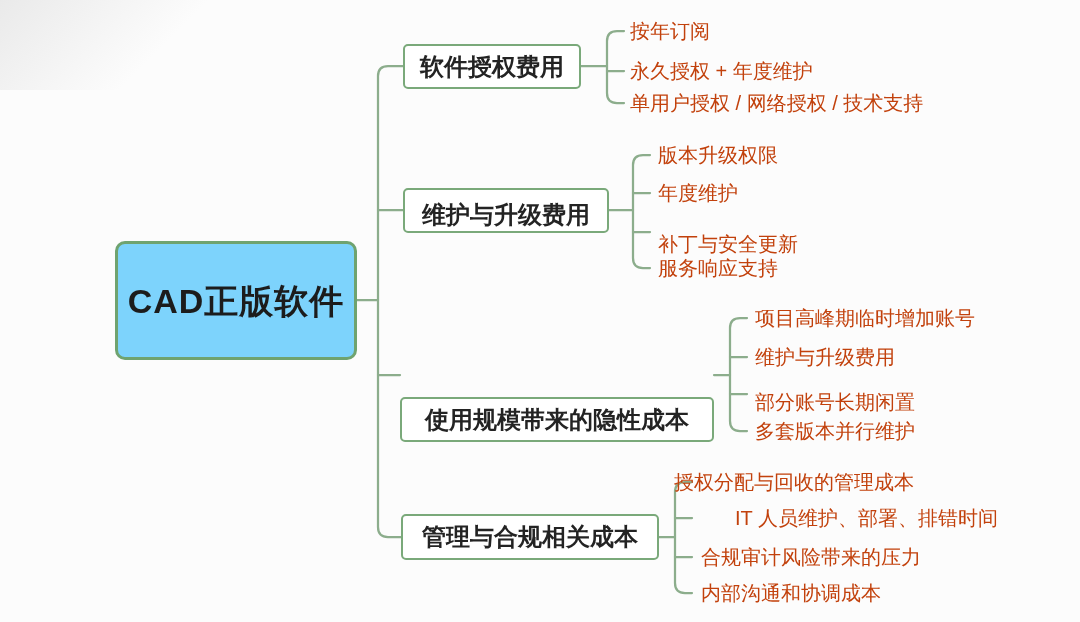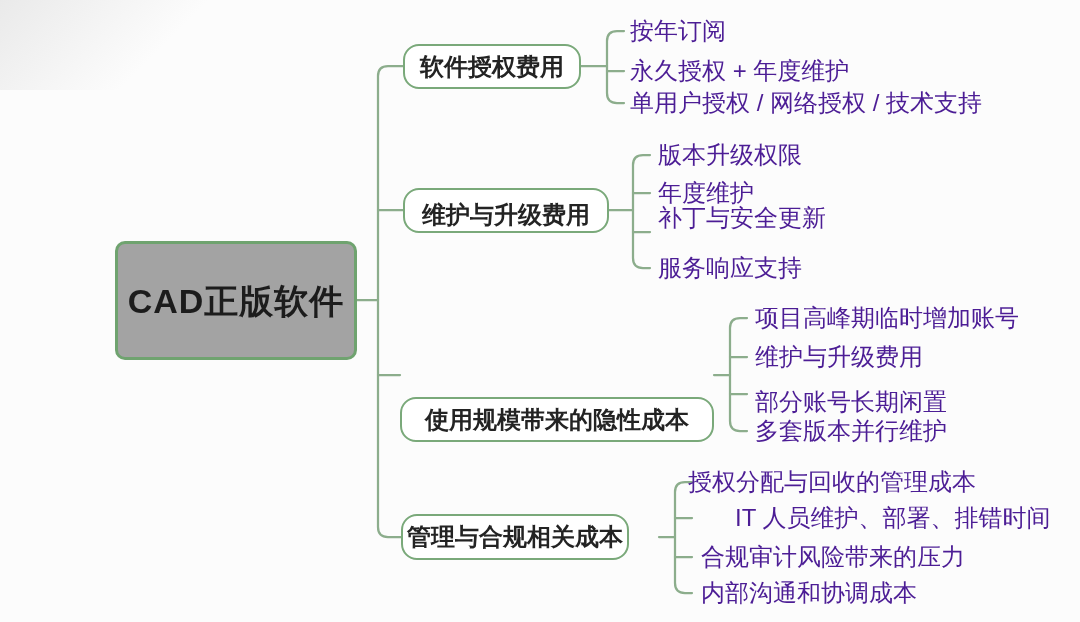--- a/index.html
+++ b/index.html
@@ -44,7 +44,7 @@
 
   .child-topic{
     position:absolute;height:28px;line-height:28px;
-    font-size:24px;color:#4c1d95;white-space:nowrap;
+    font-size:20px;color:#c2410c;white-space:nowrap;
   }
   
   .c-1-0{left:630px;top:17px;}

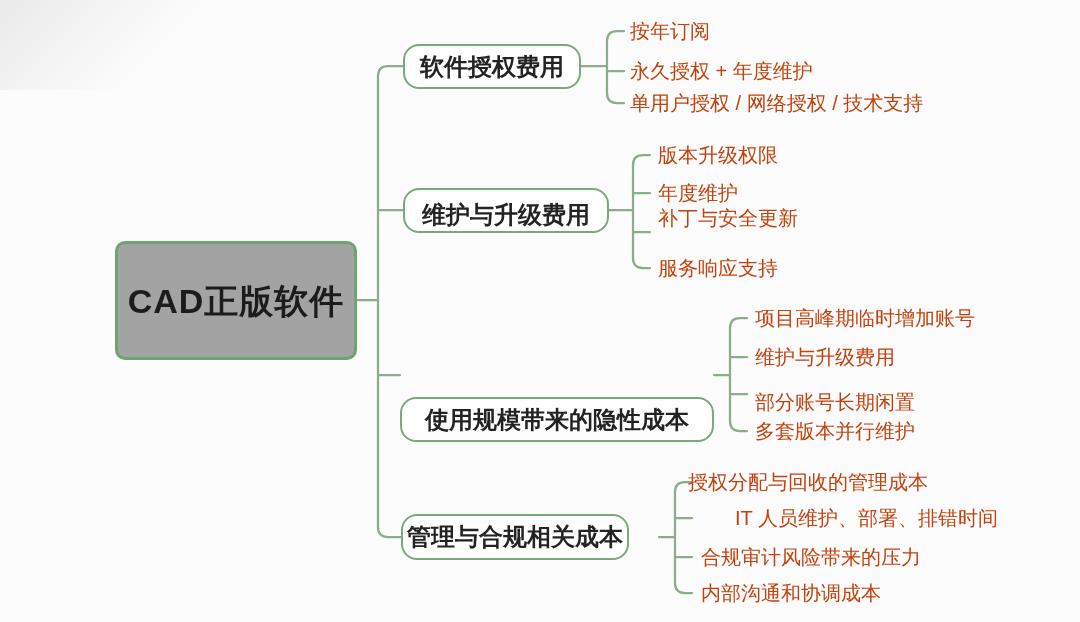--- a/index.html
+++ b/index.html
@@ -32,7 +32,7 @@
     position:absolute;box-sizing:border-box;height:45px;
     background:#ffffff;
     border:2px solid #7aa97a;
-    border-radius:16px;
+    border-radius:5px;
     display:flex;align-items:center;justify-content:center;
     font-size:24px;font-weight:bold;color:#232323;
     white-space:nowrap;

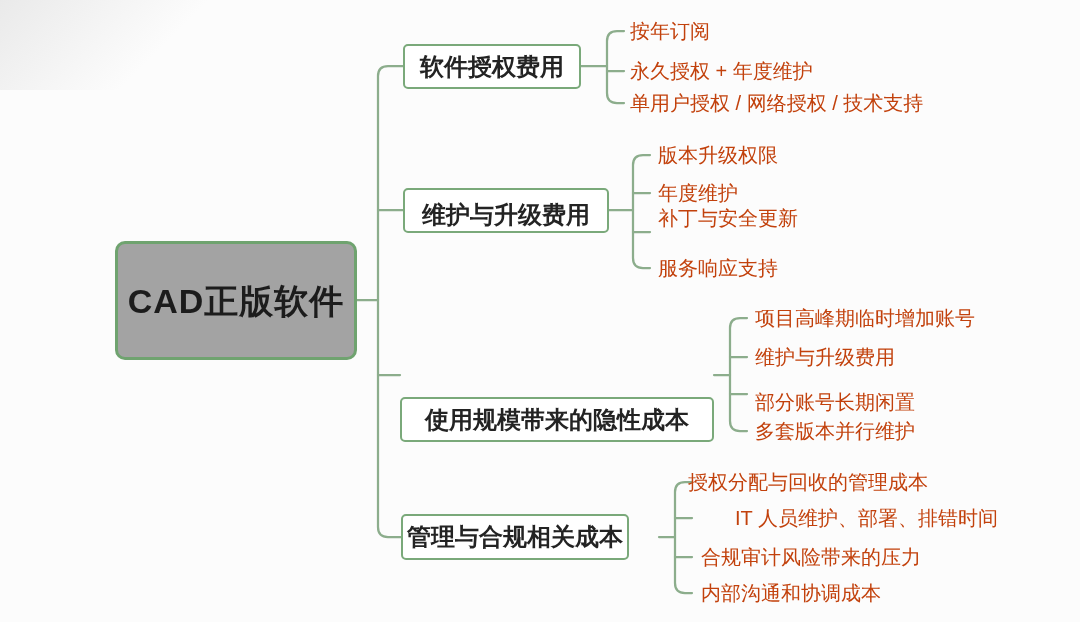--- a/index.html
+++ b/index.html
@@ -53,7 +53,7 @@
   
   .c-2-0{left:658px;top:141px;}
   .c-2-1{left:658px;top:179px;}
-  .c-2-2{left:658px;top:204px;}
+  .c-2-2{left:658px;top:230px;}
   .c-2-3{left:658px;top:254px;}
   
   .c-3-0{left:755px;top:304px;}

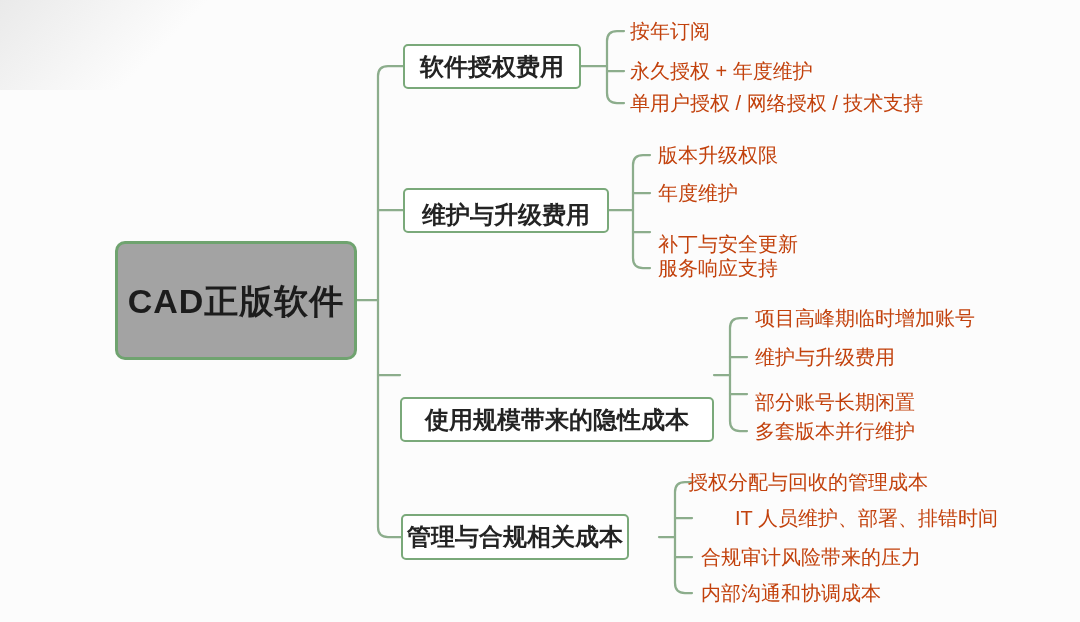--- a/index.html
+++ b/index.html
@@ -21,7 +21,7 @@
   .root-node{
     position:absolute;left:115px;top:241px;width:242px;height:119px;
     box-sizing:border-box;
-    background:#a3a3a3;
+    background:#7dd3fc;
     border:3px solid #6fa36f;
     border-radius:10px;
     display:flex;flex-direction:column;align-items:center;justify-content:center;

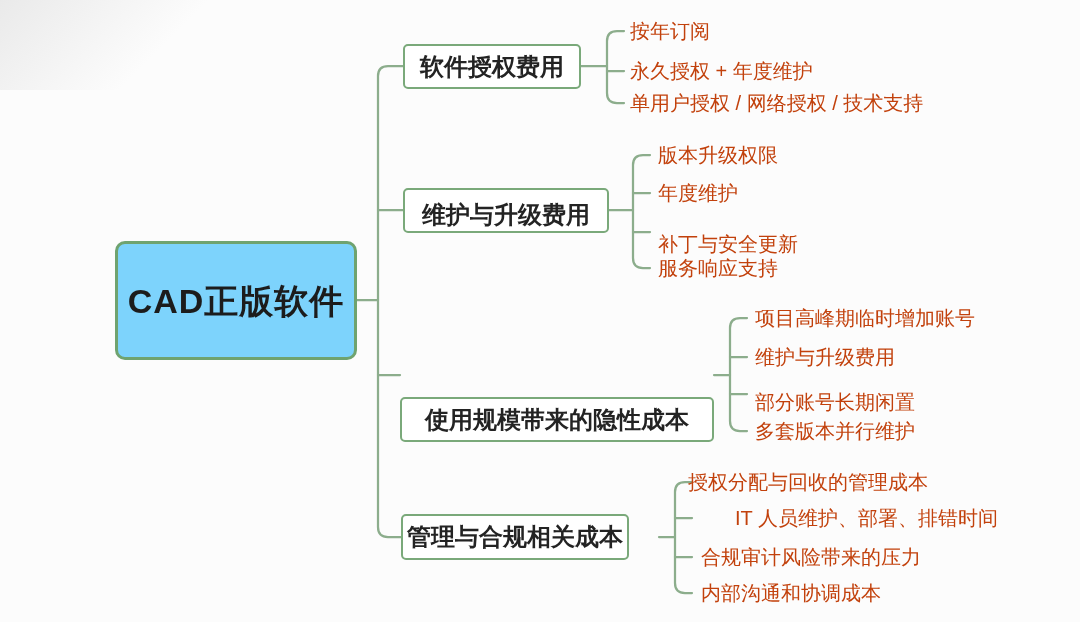--- a/index.html
+++ b/index.html
@@ -61,7 +61,7 @@
   .c-3-2{left:755px;top:380px;margin-top:8px;}
   .c-3-3{left:755px;top:417px;}
   
-  .c-4-0{left:688px;top:468px;text-align:right;}
+  .c-4-0{left:674px;top:468px;text-align:right;}
   .c-4-1{left:701px;top:504px;margin-left:34px;}
   .c-4-2{left:701px;top:543px;}
   .c-4-3{left:701px;top:579px;}

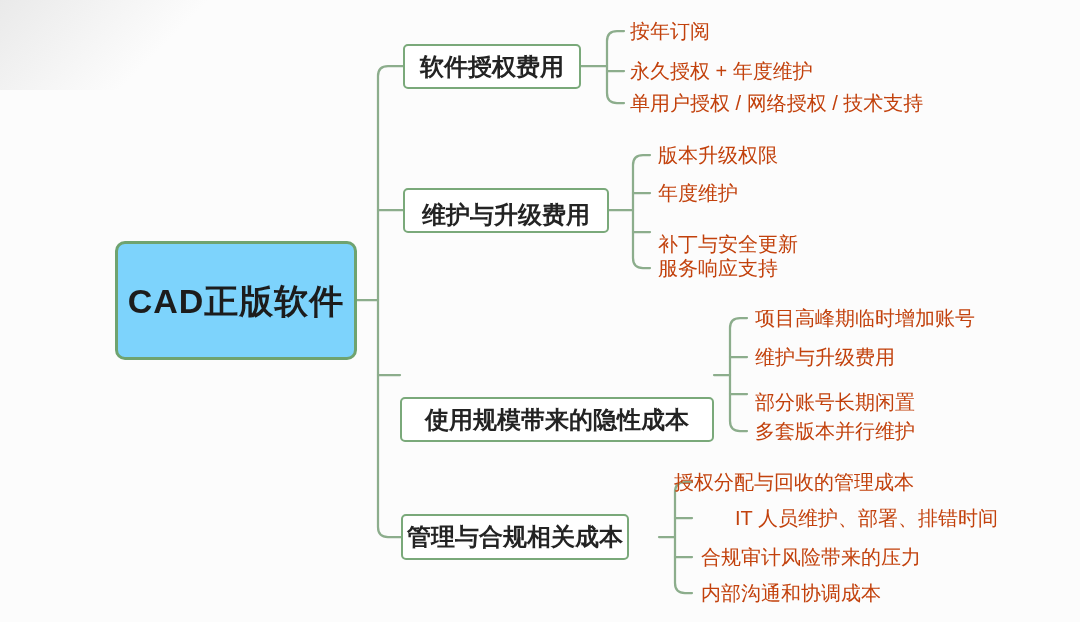--- a/index.html
+++ b/index.html
@@ -40,7 +40,7 @@
   .branch-1{left:403px;top:44px;width:178px;}
   .branch-2{left:403px;top:188px;width:206px;align-items:flex-end;}
   .branch-3{left:400px;top:353px;width:314px;margin-top:44px;}
-  .branch-4{left:401px;top:514px;width:228px;height:46px;}
+  .branch-4{left:401px;top:514px;width:258px;height:46px;}
 
   .child-topic{
     position:absolute;height:28px;line-height:28px;

